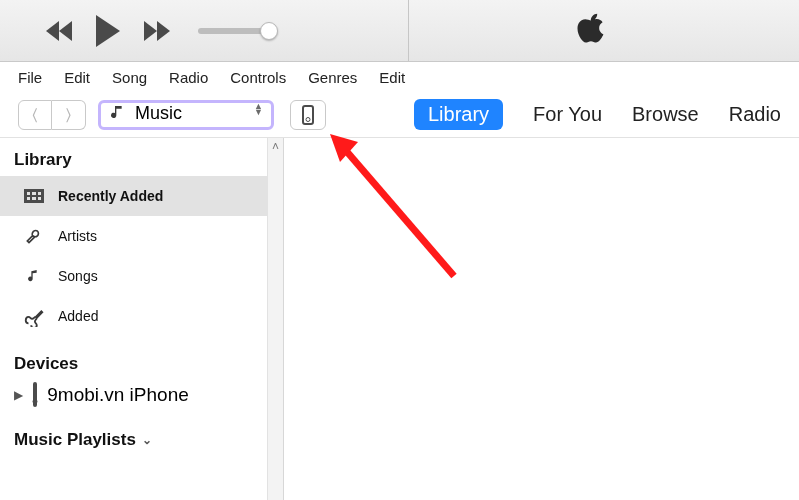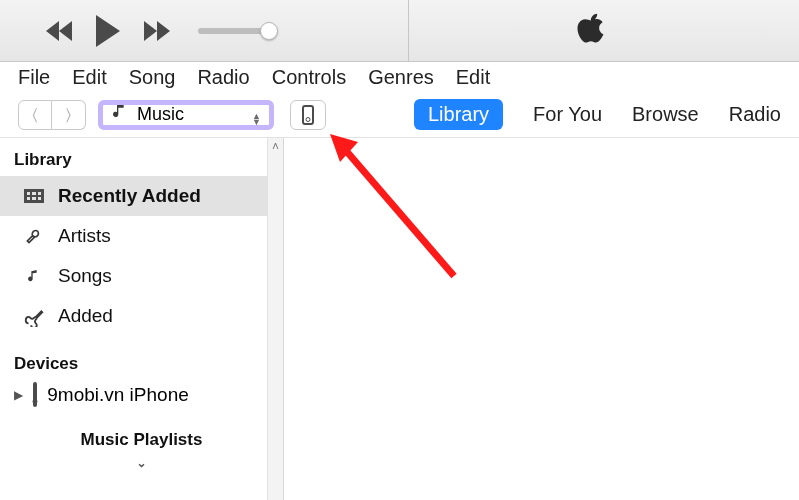--- a/index.html
+++ b/index.html
@@ -28,7 +28,7 @@
 
   .menubar {
     height:30px; display:flex; align-items:center; gap:22px;
-    padding-left:18px; font-size:20px; color:#222;
+    padding-left:18px; font-size:15px; color:#222;
   }
   .menubar span { cursor:default; }
 

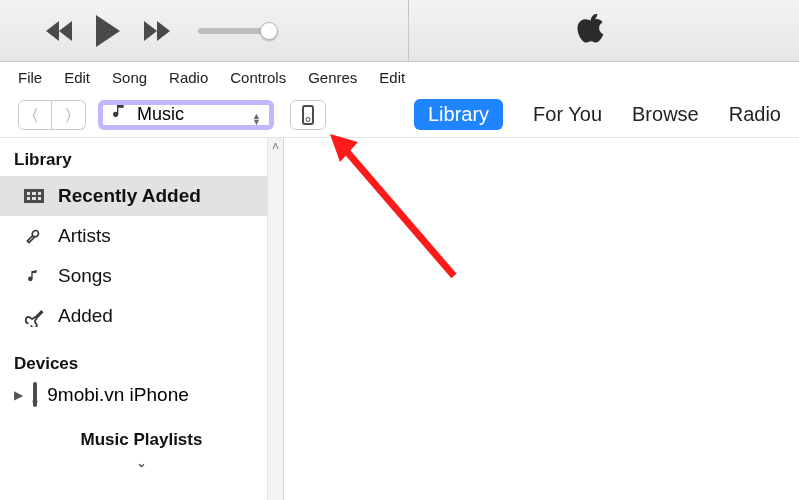--- a/index.html
+++ b/index.html
@@ -45,8 +45,8 @@
   .sqbtn:last-child  { border-left:none; border-radius:0 6px 6px 0; }
 
   .picker {
-    margin-left:12px; height:30px; width:176px; background:#fff; border:5px solid #c4b5fd;
-    border-radius:6px; display:flex; align-items:flex-end; padding:0 8px; gap:10px; font-size:18px;
+    margin-left:12px; height:30px; width:176px; background:#fff; border:3px solid #c4b5fd;
+    border-radius:6px; display:flex; align-items:flex-start; padding:0 8px; gap:10px; font-size:18px;
   }
   .picker .chev { margin-left:auto; display:flex; flex-direction:column; line-height:6px; color:#6b6b6b; font-size:9px; }
 

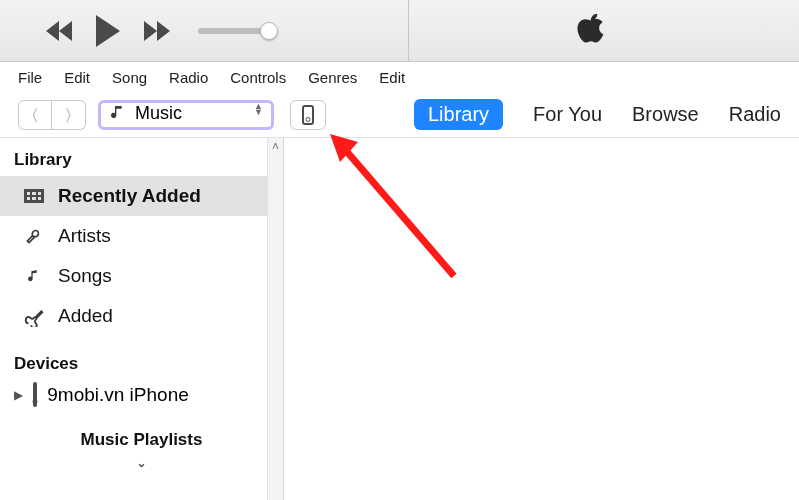--- a/index.html
+++ b/index.html
@@ -67,7 +67,7 @@
   .sb-uparrow{position:absolute;top:2px;left:4px;color:#7a7a7a;font-size:12px;}
   .sb-inner { padding:6px 0 0 0; }
   .sb-header { font-weight:700; font-size:17px; padding:6px 14px; color:#111;}
-  .sb-item { display:flex; align-items:center; gap:12px; height:40px; padding:0 14px 0 22px; font-size:19px; color:#111;}
+  .sb-item { display:flex; align-items:center; gap:12px; height:40px; padding:0 14px 0 22px; font-size:14px; color:#111;}
   .sb-item.selected { background:#e2e2e2; font-weight:700; }
   .sb-item .ico { width:24px; display:flex; justify-content:center; color:#4b4b4b; }
   .sb-sub { display:flex; align-items:center; gap:10px; padding:4px 14px; font-size:19px; }

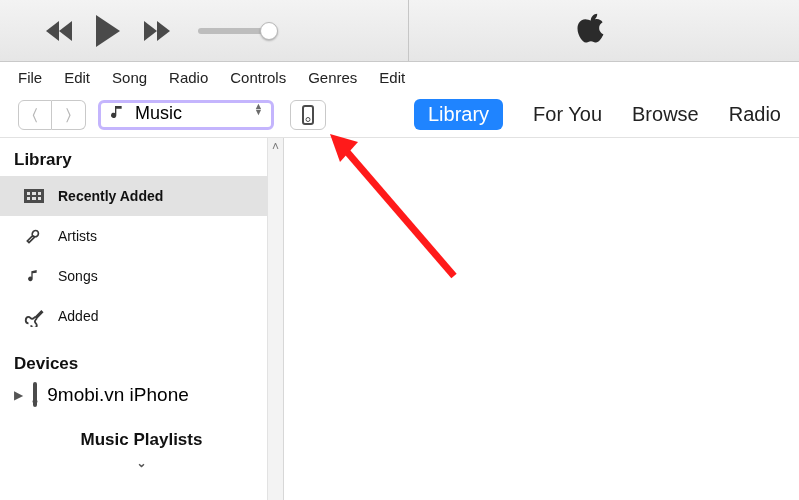--- a/index.html
+++ b/index.html
@@ -205,7 +205,7 @@
         <span>9mobi.vn iPhone</span>
       </div>
 
-      <div class="sb-header" style="margin-top:14px; display:flex; align-items:center; gap:6px;flex-direction:column;">
+      <div class="sb-header" style="margin-top:14px; display:flex; align-items:center; gap:6px;">
         <span>Music Playlists</span>
         <span class="disclose">⌄</span>
       </div>

